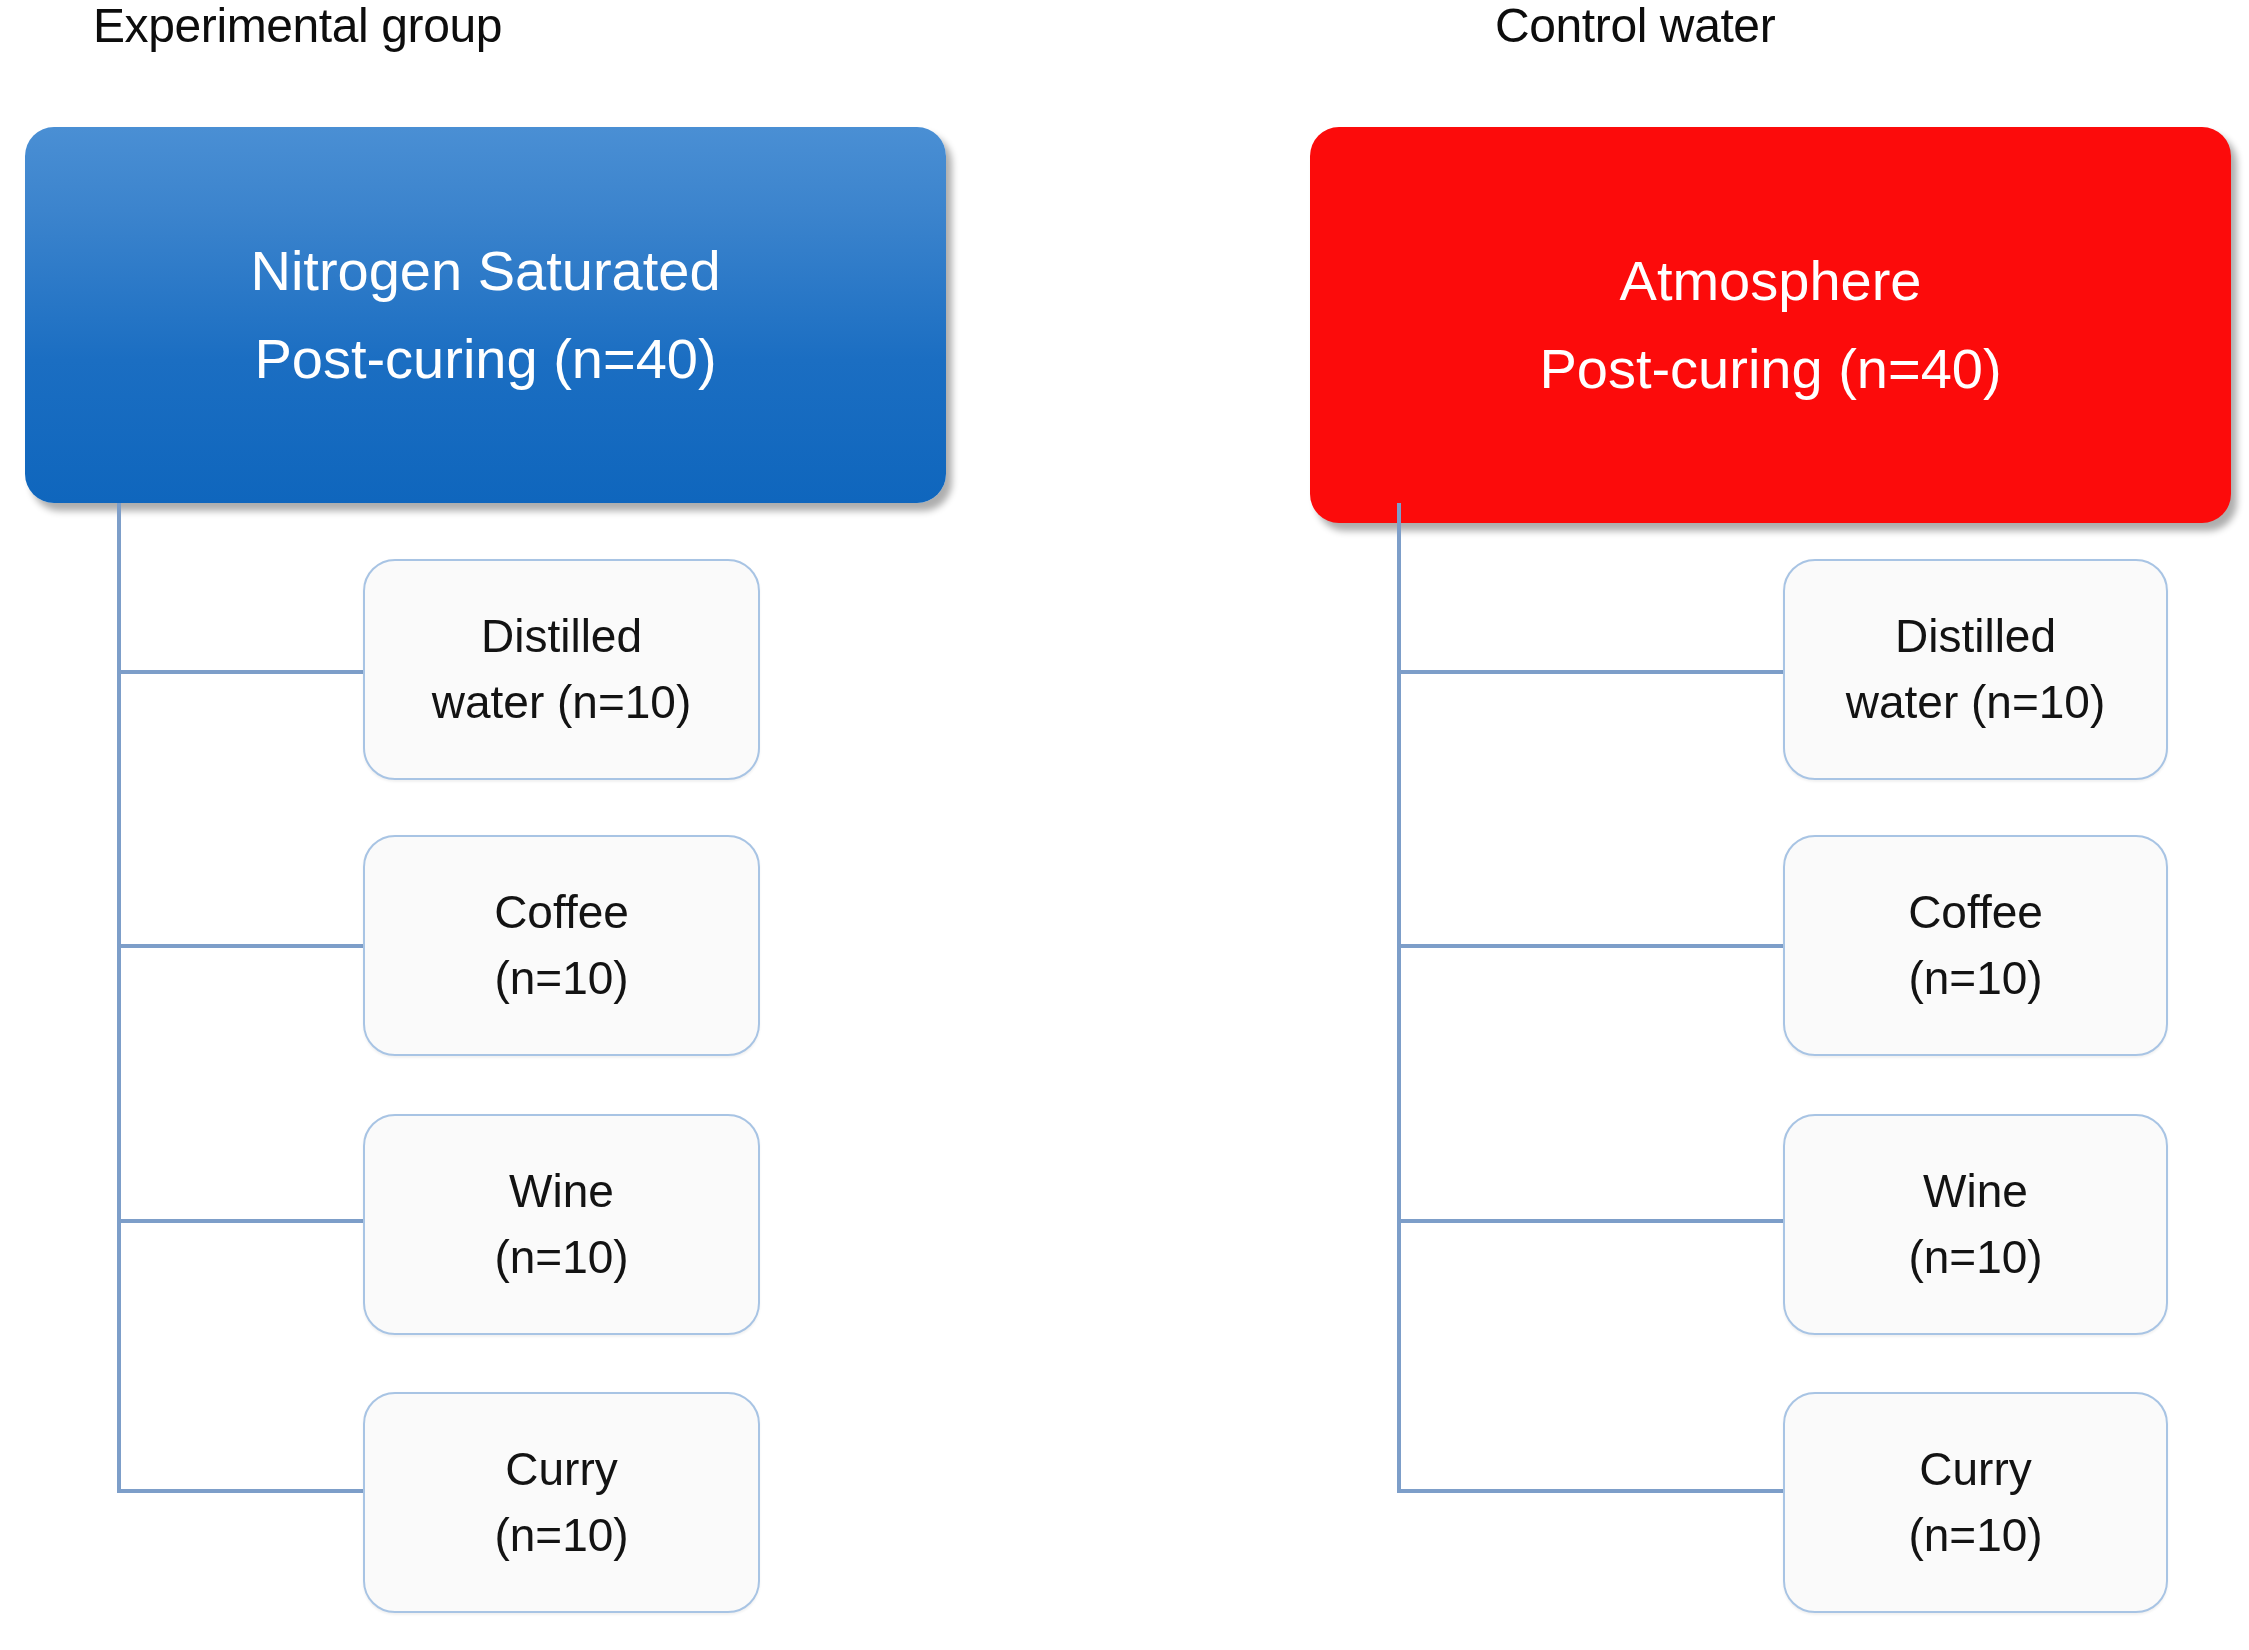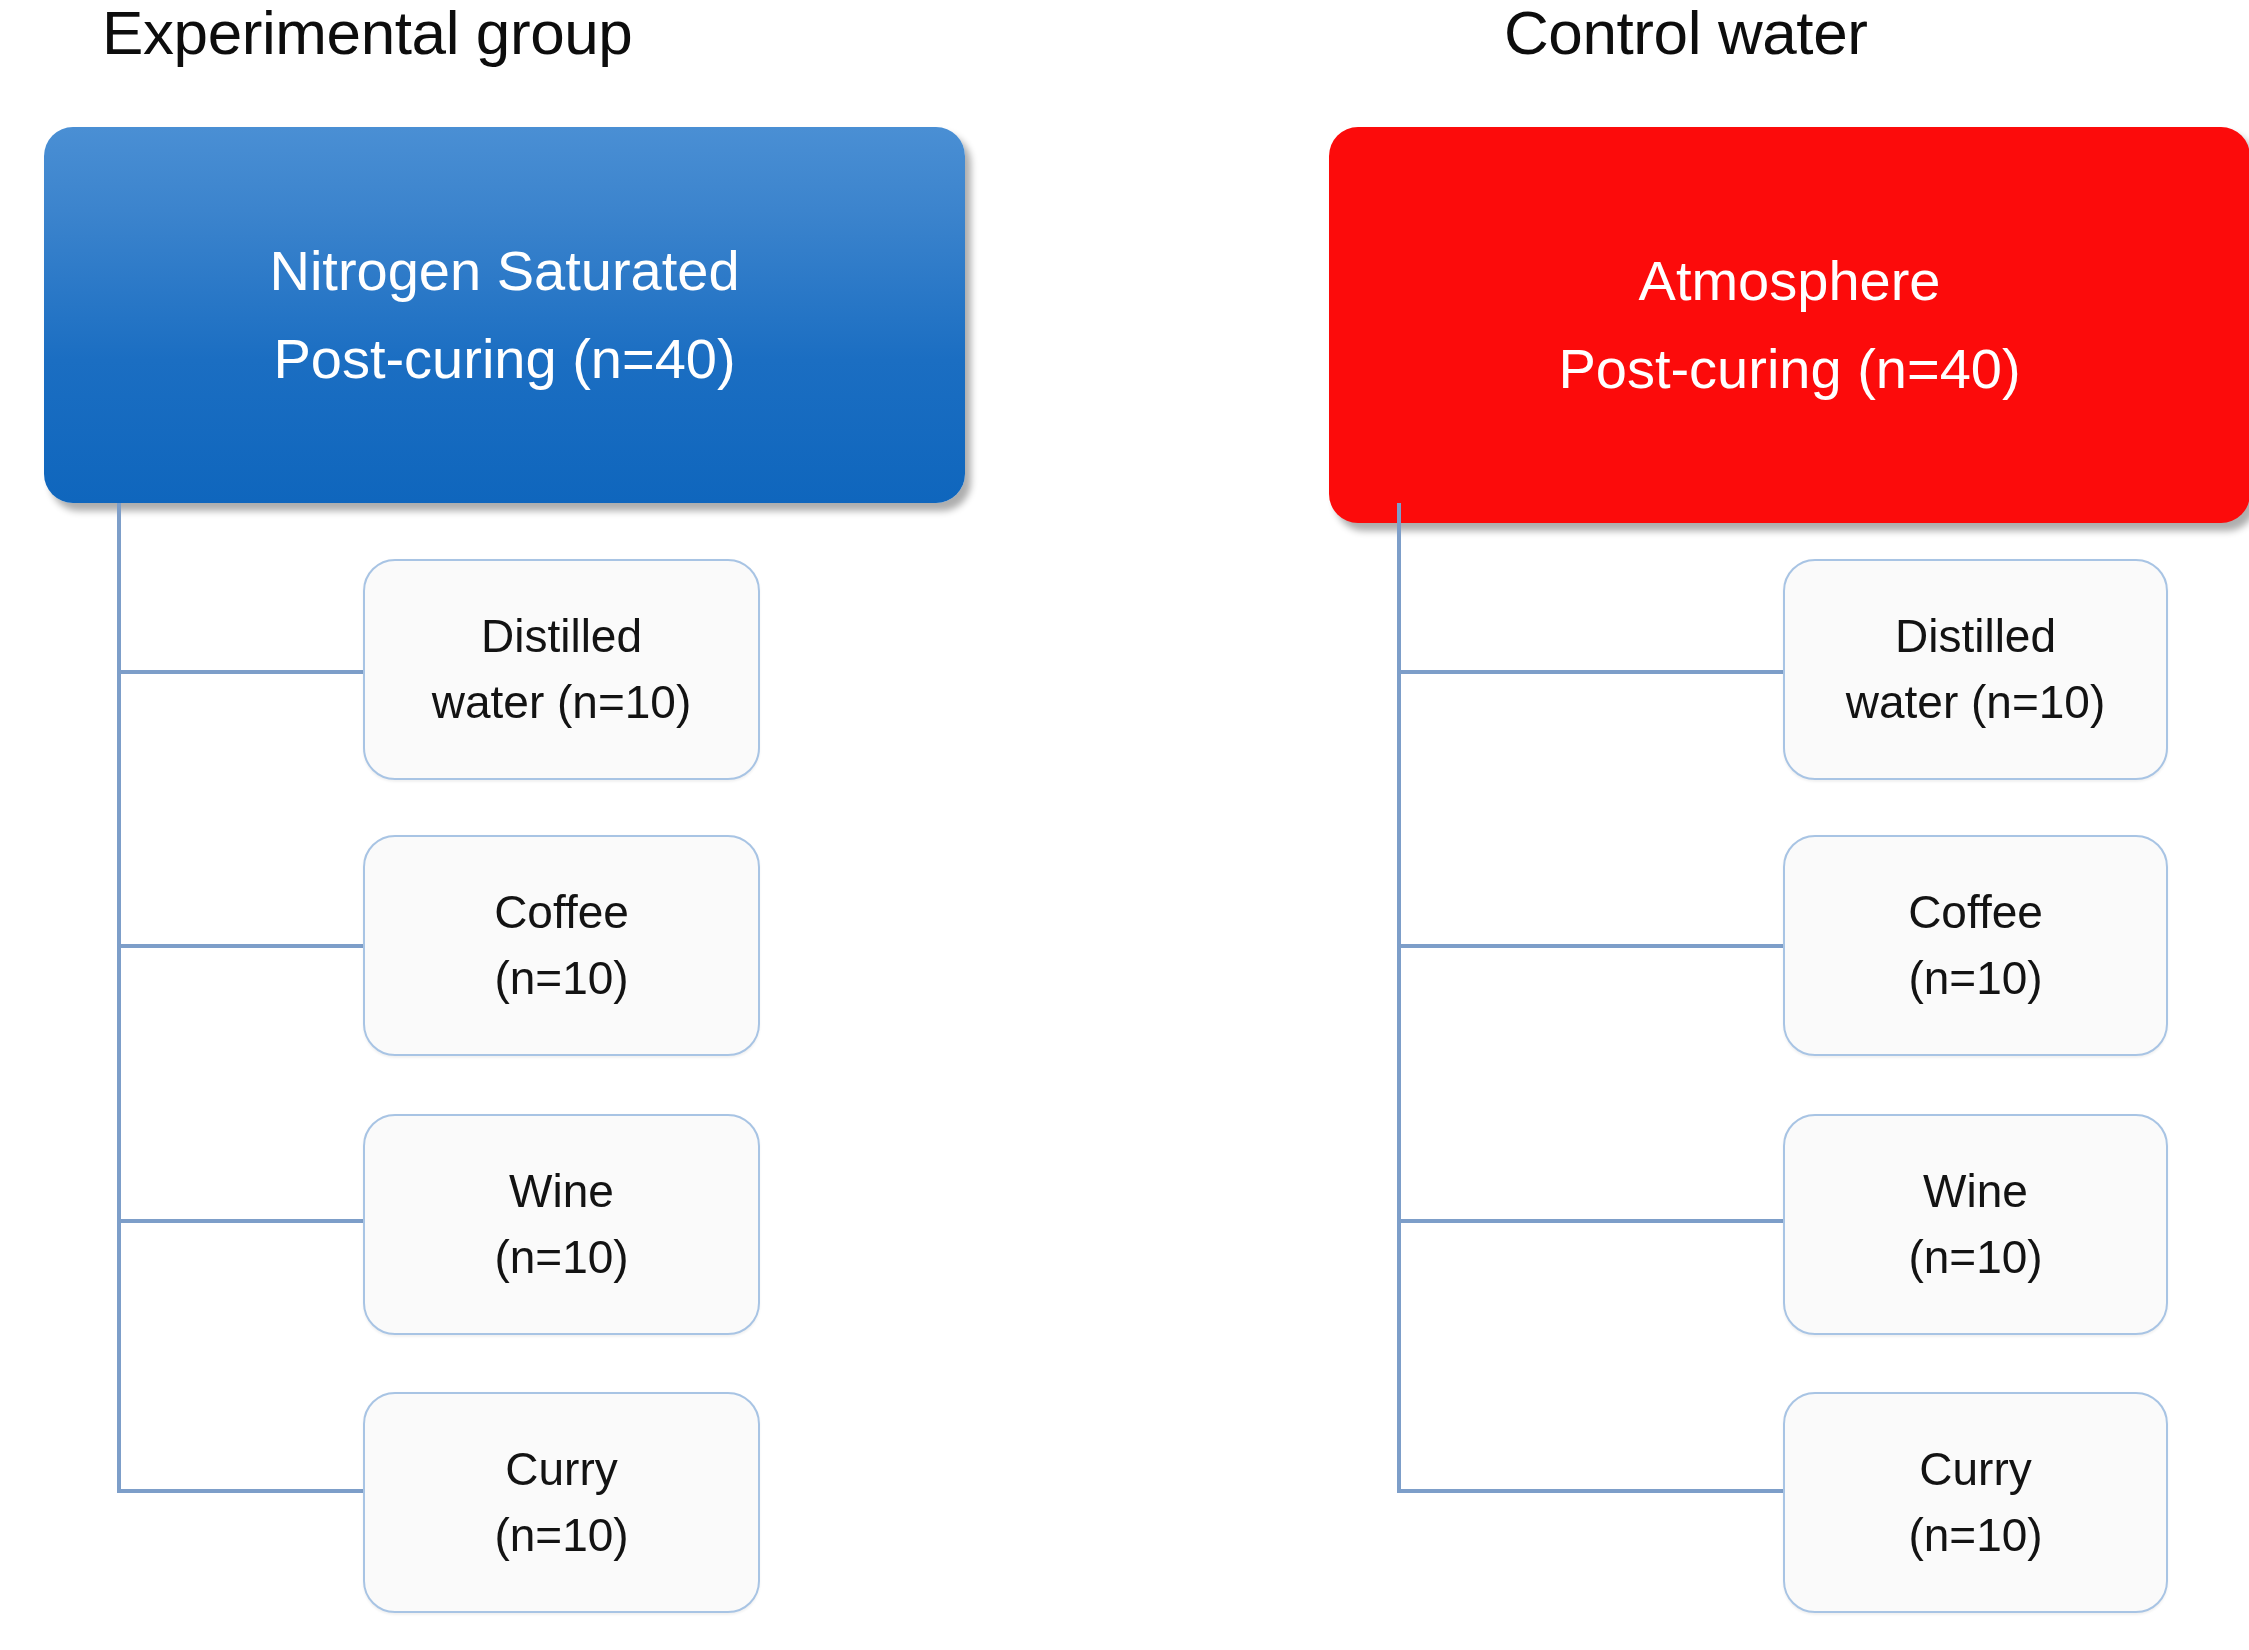--- a/index.html
+++ b/index.html
@@ -23,13 +23,12 @@
   
   .group-title {
     position: absolute;
-    font-size: 62px;
+    font-size: 48px;
     line-height: 1.0;
     color: #0d0d0d;
     font-weight: 400;
     white-space: nowrap;
     letter-spacing: -0.4px;
-    margin-left: 9px;
   }
   #title-experimental { left: 93px; top: 1.7px; }
   #title-control      { left: 1495px; top: 1.7px; }

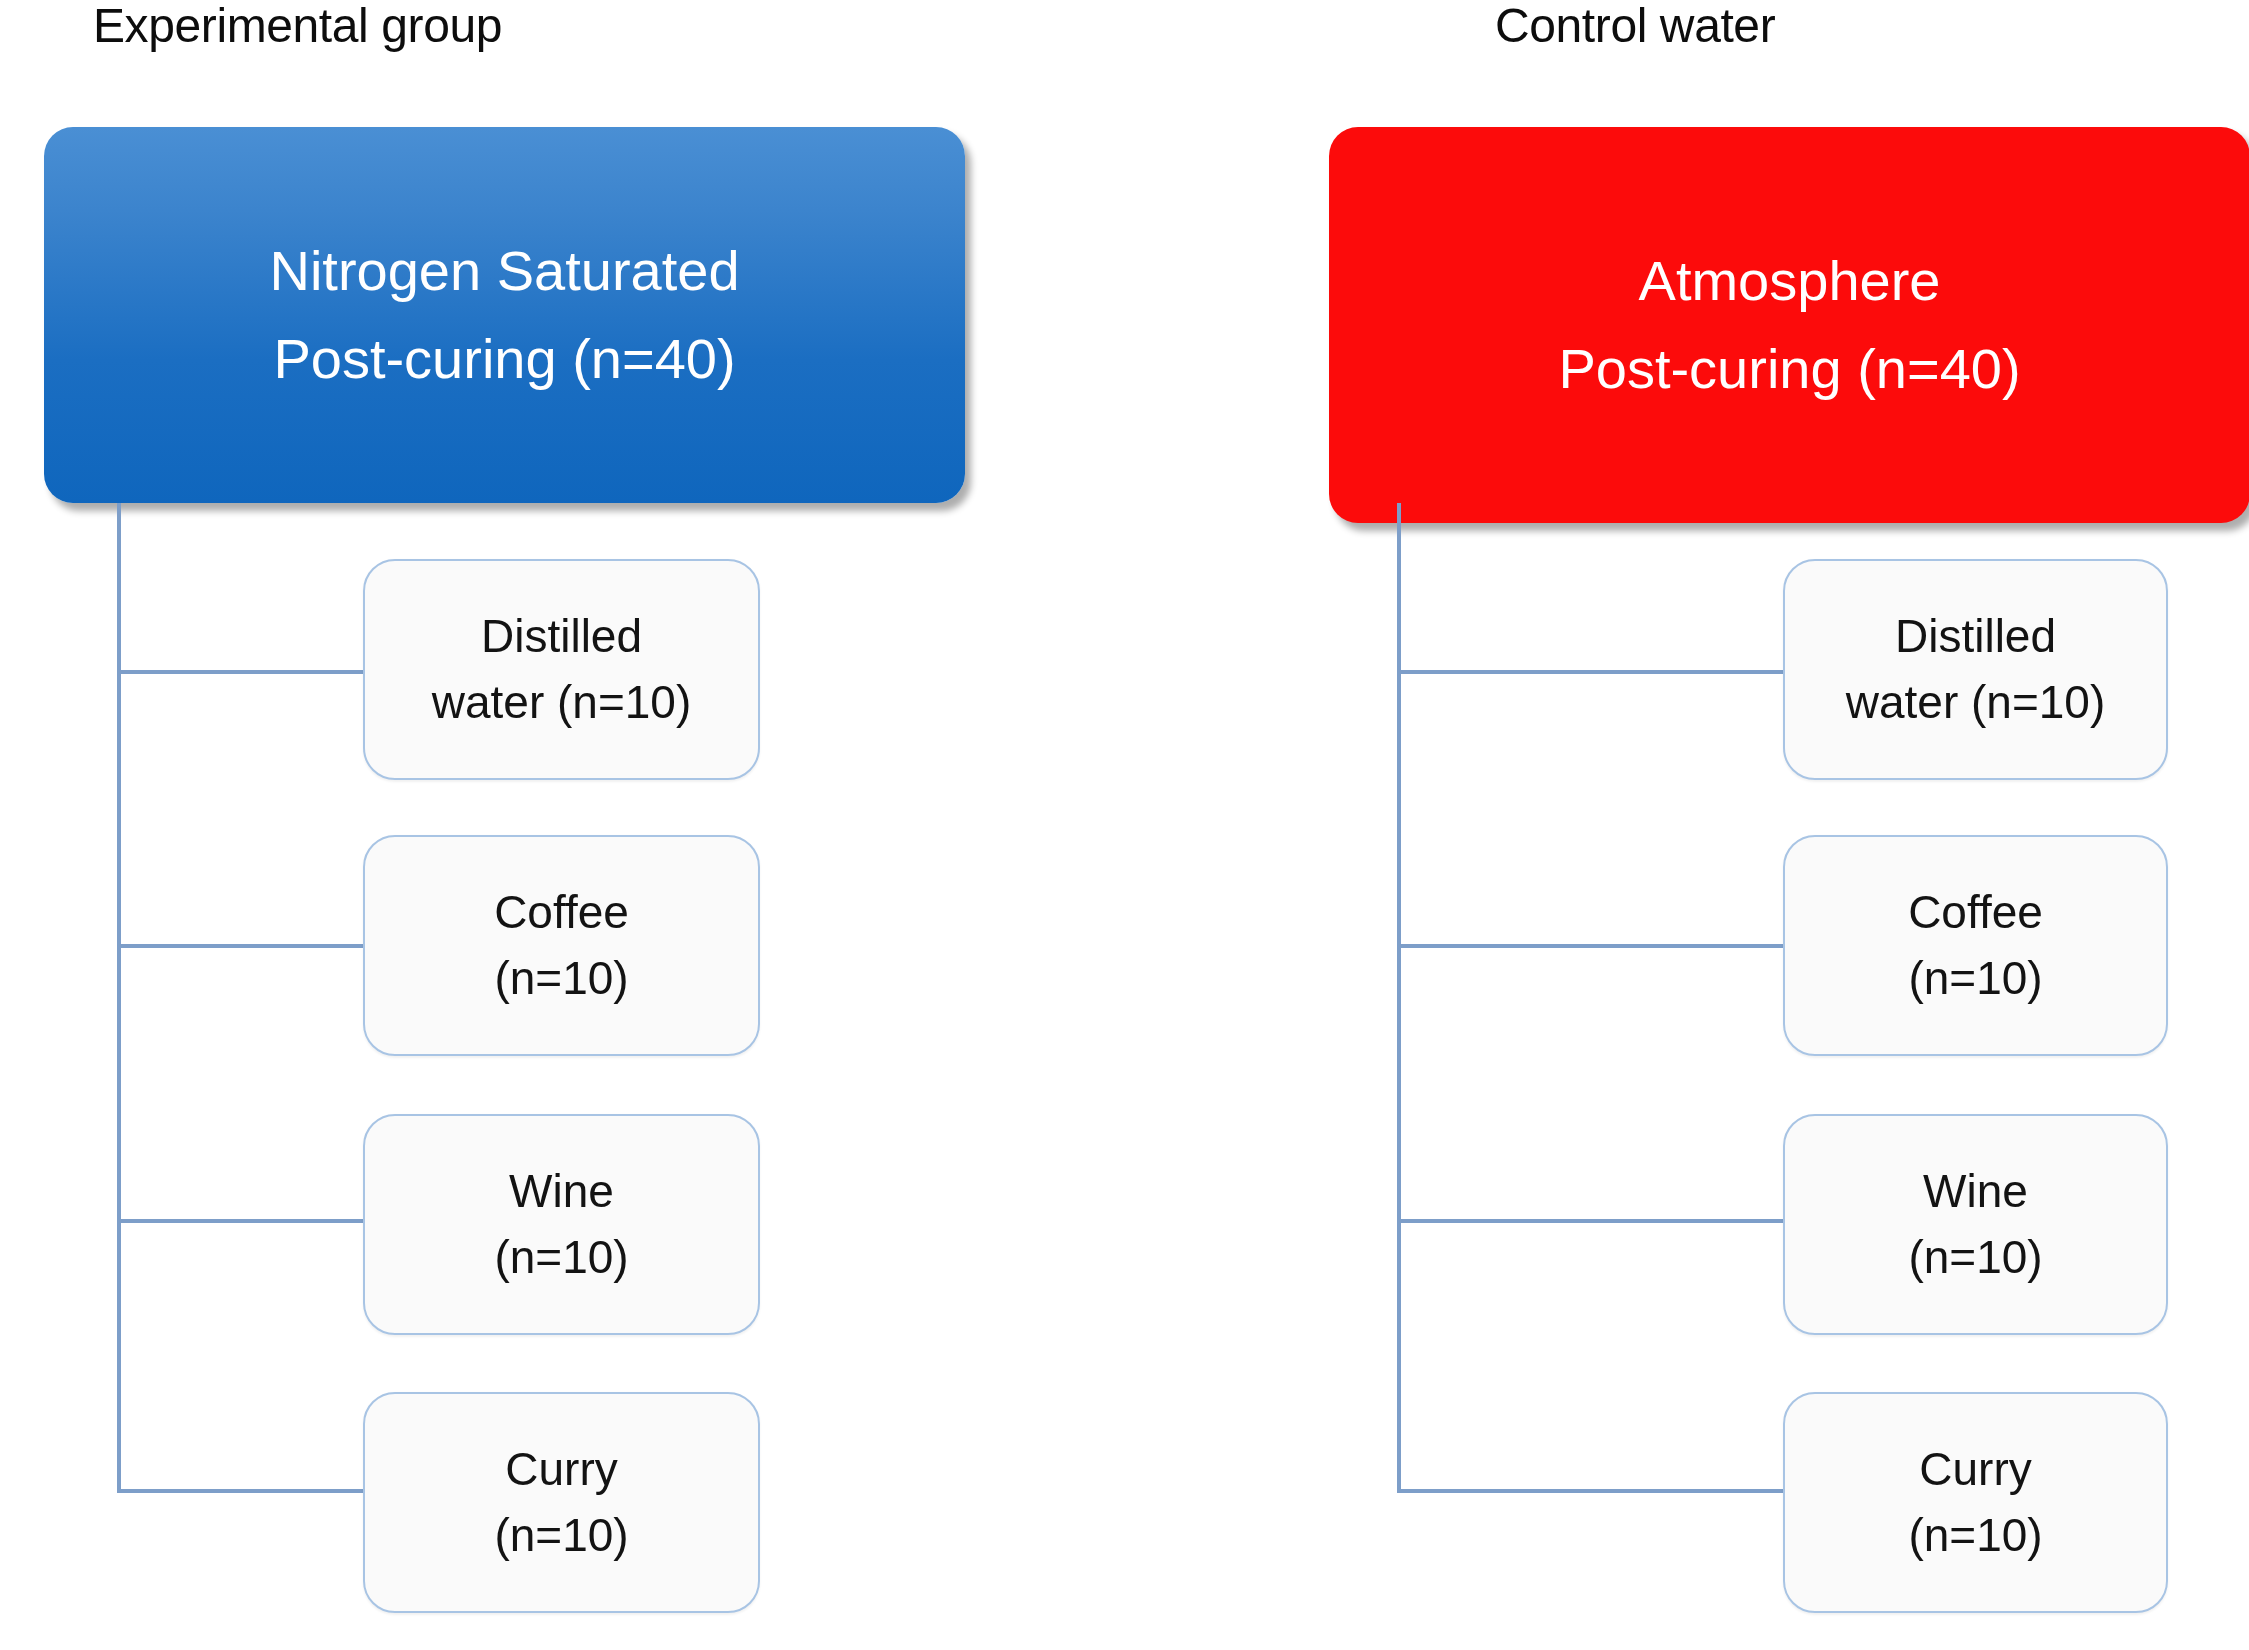--- a/index.html
+++ b/index.html
@@ -48,7 +48,6 @@
     line-height: 1.58;
     box-shadow: 6px 7.6px 7.6px rgba(0,0,0,0.32);
     padding: 0 13.5px;
-    margin-left: 19px;
   }
   #root-experimental {
     left: 25px;

